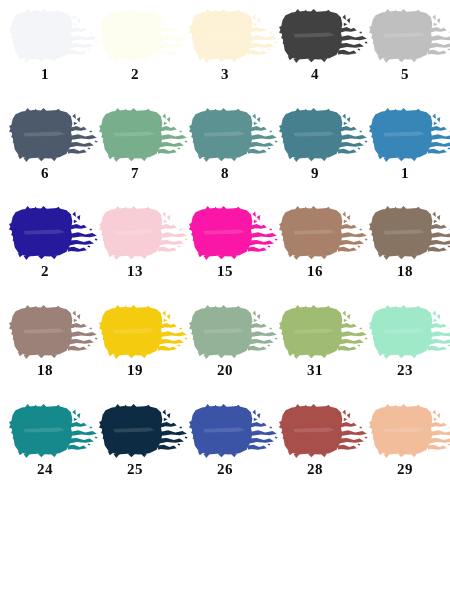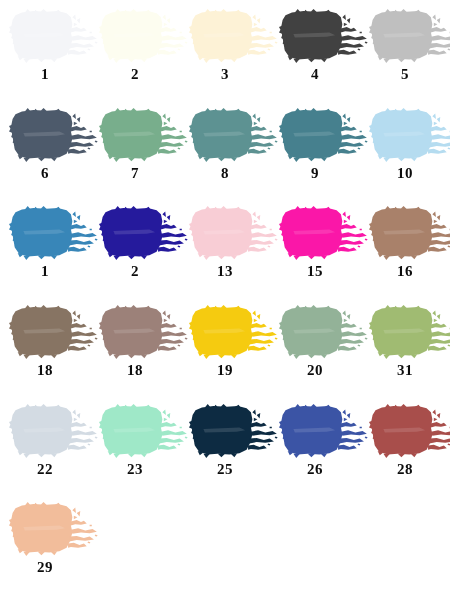--- a/index.html
+++ b/index.html
@@ -221,24 +221,6 @@
     <div class="swatch-cell">
       <div class="brush">
         <svg viewBox="0 0 100 78" preserveAspectRatio="none">
-          <path d="M5,16 L9,9 L18,5 L34,3 L52,4 L68,3 L80,6 L86,12 L88,22 L86,34 L88,44 L85,56 L80,66 L70,71 L56,73 L40,72 L26,73 L14,69 L8,60 L6,48 L4,36 L3,26 Z" fill="#b5dcf0"></path>
-          <path d="M5,24 L0,26 L2,30 L0,34 L5,36 L3,42 L7,44 L5,50 L9,52 L8,58 L12,56 L9,30 Z" fill="#b5dcf0"></path>
-          <path d="M22,5 L26,0 L30,5 Z M44,4 L48,0 L53,5 Z M64,4 L69,1 L72,6 Z M34,5 L37,1 L40,5 Z" fill="#b5dcf0"></path>
-          <path d="M20,72 L24,78 L29,72 Z M40,72 L45,77 L50,72 Z M58,72 L63,77 L67,71 Z M12,68 L15,74 L20,70 Z" fill="#b5dcf0"></path>
-          <path d="M86,28 L94,26 L100,29 L104,27 L108,31 L100,33 L92,32 L86,34 Z" fill="#b5dcf0"></path>
-          <path d="M86,40 L96,38 L106,41 L116,39 L122,43 L112,45 L100,44 L88,46 Z" fill="#b5dcf0"></path>
-          <path d="M84,50 L94,49 L104,52 L112,50 L118,54 L106,56 L94,55 L84,57 Z" fill="#b5dcf0"></path>
-          <path d="M82,60 L90,59 L98,62 L104,60 L108,64 L96,66 L86,65 L82,66 Z" fill="#b5dcf0"></path>
-          <path d="M88,12 L92,8 L93,16 Z M94,16 L99,13 L98,21 Z M90,20 L95,22 L90,25 Z" fill="#b5dcf0"></path>
-          <path d="M112,33 l3,0 l0,2 l-3,0 Z M120,47 l3,1 l-1,2 l-3,-1 Z M110,57 l3,1 l-1,2 l-3,-1 Z" fill="#b5dcf0"></path>
-          <path d="M20,36 L70,34 L78,38 L66,40 L22,41 Z" fill="#ffffff" opacity="0.13"></path>
-        </svg>
-      </div>
-      <div class="swatch-label">10</div>
-    </div>
-    <div class="swatch-cell">
-      <div class="brush">
-        <svg viewBox="0 0 100 78" preserveAspectRatio="none">
           <path d="M5,16 L9,9 L18,5 L34,3 L52,4 L68,3 L80,6 L86,12 L88,22 L86,34 L88,44 L85,56 L80,66 L70,71 L56,73 L40,72 L26,73 L14,69 L8,60 L6,48 L4,36 L3,26 Z" fill="#3886b8"></path>
           <path d="M5,24 L0,26 L2,30 L0,34 L5,36 L3,42 L7,44 L5,50 L9,52 L8,58 L12,56 L9,30 Z" fill="#3886b8"></path>
           <path d="M22,5 L26,0 L30,5 Z M44,4 L48,0 L53,5 Z M64,4 L69,1 L72,6 Z M34,5 L37,1 L40,5 Z" fill="#3886b8"></path>

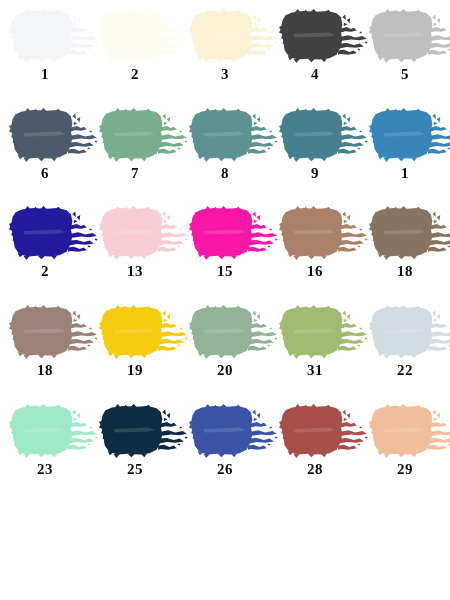--- a/index.html
+++ b/index.html
@@ -401,24 +401,6 @@
     <div class="swatch-cell">
       <div class="brush">
         <svg viewBox="0 0 100 78" preserveAspectRatio="none">
-          <path d="M5,16 L9,9 L18,5 L34,3 L52,4 L68,3 L80,6 L86,12 L88,22 L86,34 L88,44 L85,56 L80,66 L70,71 L56,73 L40,72 L26,73 L14,69 L8,60 L6,48 L4,36 L3,26 Z" fill="#d3dbe3"></path>
-          <path d="M5,24 L0,26 L2,30 L0,34 L5,36 L3,42 L7,44 L5,50 L9,52 L8,58 L12,56 L9,30 Z" fill="#d3dbe3"></path>
-          <path d="M22,5 L26,0 L30,5 Z M44,4 L48,0 L53,5 Z M64,4 L69,1 L72,6 Z M34,5 L37,1 L40,5 Z" fill="#d3dbe3"></path>
-          <path d="M20,72 L24,78 L29,72 Z M40,72 L45,77 L50,72 Z M58,72 L63,77 L67,71 Z M12,68 L15,74 L20,70 Z" fill="#d3dbe3"></path>
-          <path d="M86,28 L94,26 L100,29 L104,27 L108,31 L100,33 L92,32 L86,34 Z" fill="#d3dbe3"></path>
-          <path d="M86,40 L96,38 L106,41 L116,39 L122,43 L112,45 L100,44 L88,46 Z" fill="#d3dbe3"></path>
-          <path d="M84,50 L94,49 L104,52 L112,50 L118,54 L106,56 L94,55 L84,57 Z" fill="#d3dbe3"></path>
-          <path d="M82,60 L90,59 L98,62 L104,60 L108,64 L96,66 L86,65 L82,66 Z" fill="#d3dbe3"></path>
-          <path d="M88,12 L92,8 L93,16 Z M94,16 L99,13 L98,21 Z M90,20 L95,22 L90,25 Z" fill="#d3dbe3"></path>
-          <path d="M112,33 l3,0 l0,2 l-3,0 Z M120,47 l3,1 l-1,2 l-3,-1 Z M110,57 l3,1 l-1,2 l-3,-1 Z" fill="#d3dbe3"></path>
-          <path d="M20,36 L70,34 L78,38 L66,40 L22,41 Z" fill="#ffffff" opacity="0.13"></path>
-        </svg>
-      </div>
-      <div class="swatch-label">22</div>
-    </div>
-    <div class="swatch-cell">
-      <div class="brush">
-        <svg viewBox="0 0 100 78" preserveAspectRatio="none">
           <path d="M5,16 L9,9 L18,5 L34,3 L52,4 L68,3 L80,6 L86,12 L88,22 L86,34 L88,44 L85,56 L80,66 L70,71 L56,73 L40,72 L26,73 L14,69 L8,60 L6,48 L4,36 L3,26 Z" fill="#9fe8c8"></path>
           <path d="M5,24 L0,26 L2,30 L0,34 L5,36 L3,42 L7,44 L5,50 L9,52 L8,58 L12,56 L9,30 Z" fill="#9fe8c8"></path>
           <path d="M22,5 L26,0 L30,5 Z M44,4 L48,0 L53,5 Z M64,4 L69,1 L72,6 Z M34,5 L37,1 L40,5 Z" fill="#9fe8c8"></path>

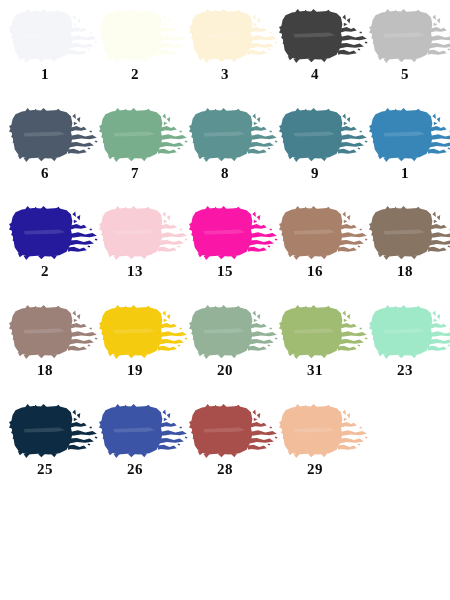--- a/index.html
+++ b/index.html
@@ -419,6 +419,24 @@
     <div class="swatch-cell">
       <div class="brush">
         <svg viewBox="0 0 100 78" preserveAspectRatio="none">
+          <path d="M5,16 L9,9 L18,5 L34,3 L52,4 L68,3 L80,6 L86,12 L88,22 L86,34 L88,44 L85,56 L80,66 L70,71 L56,73 L40,72 L26,73 L14,69 L8,60 L6,48 L4,36 L3,26 Z" fill="#15898c"></path>
+          <path d="M5,24 L0,26 L2,30 L0,34 L5,36 L3,42 L7,44 L5,50 L9,52 L8,58 L12,56 L9,30 Z" fill="#15898c"></path>
+          <path d="M22,5 L26,0 L30,5 Z M44,4 L48,0 L53,5 Z M64,4 L69,1 L72,6 Z M34,5 L37,1 L40,5 Z" fill="#15898c"></path>
+          <path d="M20,72 L24,78 L29,72 Z M40,72 L45,77 L50,72 Z M58,72 L63,77 L67,71 Z M12,68 L15,74 L20,70 Z" fill="#15898c"></path>
+          <path d="M86,28 L94,26 L100,29 L104,27 L108,31 L100,33 L92,32 L86,34 Z" fill="#15898c"></path>
+          <path d="M86,40 L96,38 L106,41 L116,39 L122,43 L112,45 L100,44 L88,46 Z" fill="#15898c"></path>
+          <path d="M84,50 L94,49 L104,52 L112,50 L118,54 L106,56 L94,55 L84,57 Z" fill="#15898c"></path>
+          <path d="M82,60 L90,59 L98,62 L104,60 L108,64 L96,66 L86,65 L82,66 Z" fill="#15898c"></path>
+          <path d="M88,12 L92,8 L93,16 Z M94,16 L99,13 L98,21 Z M90,20 L95,22 L90,25 Z" fill="#15898c"></path>
+          <path d="M112,33 l3,0 l0,2 l-3,0 Z M120,47 l3,1 l-1,2 l-3,-1 Z M110,57 l3,1 l-1,2 l-3,-1 Z" fill="#15898c"></path>
+          <path d="M20,36 L70,34 L78,38 L66,40 L22,41 Z" fill="#ffffff" opacity="0.13"></path>
+        </svg>
+      </div>
+      <div class="swatch-label">24</div>
+    </div>
+    <div class="swatch-cell">
+      <div class="brush">
+        <svg viewBox="0 0 100 78" preserveAspectRatio="none">
           <path d="M5,16 L9,9 L18,5 L34,3 L52,4 L68,3 L80,6 L86,12 L88,22 L86,34 L88,44 L85,56 L80,66 L70,71 L56,73 L40,72 L26,73 L14,69 L8,60 L6,48 L4,36 L3,26 Z" fill="#0d2b42"></path>
           <path d="M5,24 L0,26 L2,30 L0,34 L5,36 L3,42 L7,44 L5,50 L9,52 L8,58 L12,56 L9,30 Z" fill="#0d2b42"></path>
           <path d="M22,5 L26,0 L30,5 Z M44,4 L48,0 L53,5 Z M64,4 L69,1 L72,6 Z M34,5 L37,1 L40,5 Z" fill="#0d2b42"></path>

